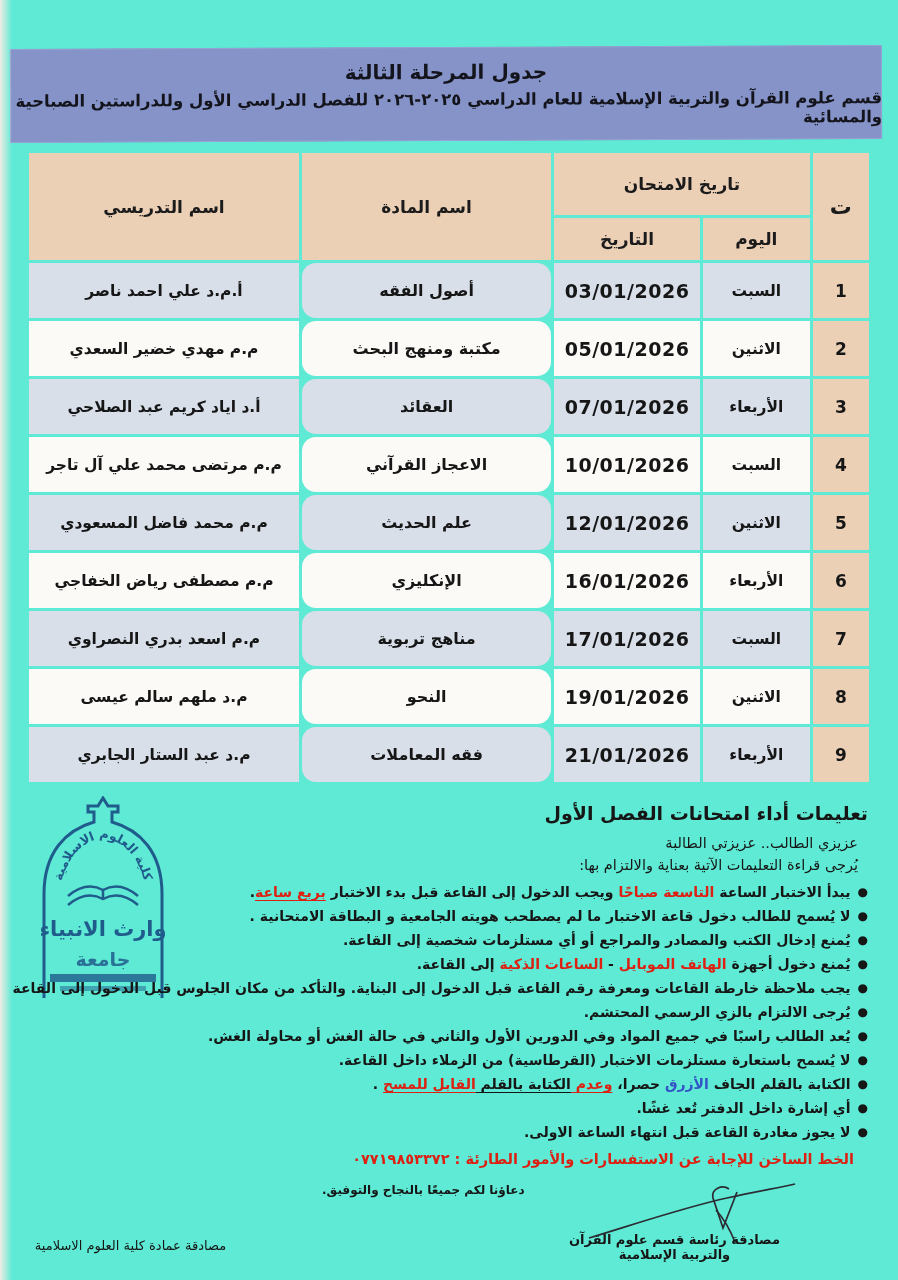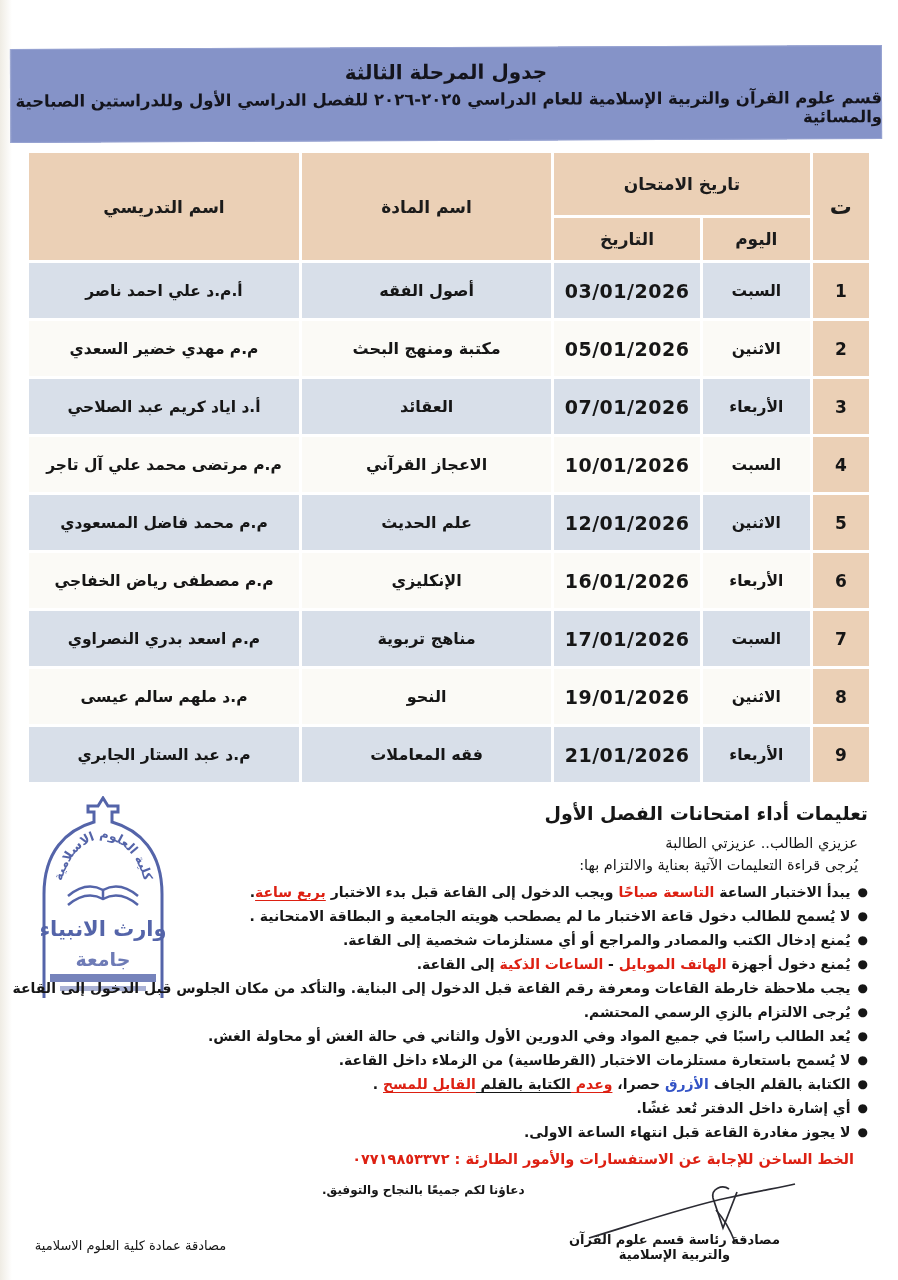--- a/index.html
+++ b/index.html
@@ -4,7 +4,7 @@
 <style>
   html,body{margin:0;padding:0;}
   body{background:#e8e4db;font-family:"DejaVu Sans", sans-serif;}
-  .page{position:relative;width:898px;height:1280px;background:#ffffff;overflow:hidden;
+  .page{position:relative;width:898px;height:1280px;background:#5eead4;overflow:hidden;
         direction:rtl;color:#161616;}
   .page::after{content:"";position:absolute;top:0;left:0;width:12px;height:100%;
         background:linear-gradient(to right,#efece4,rgba(247,244,238,0));pointer-events:none;}

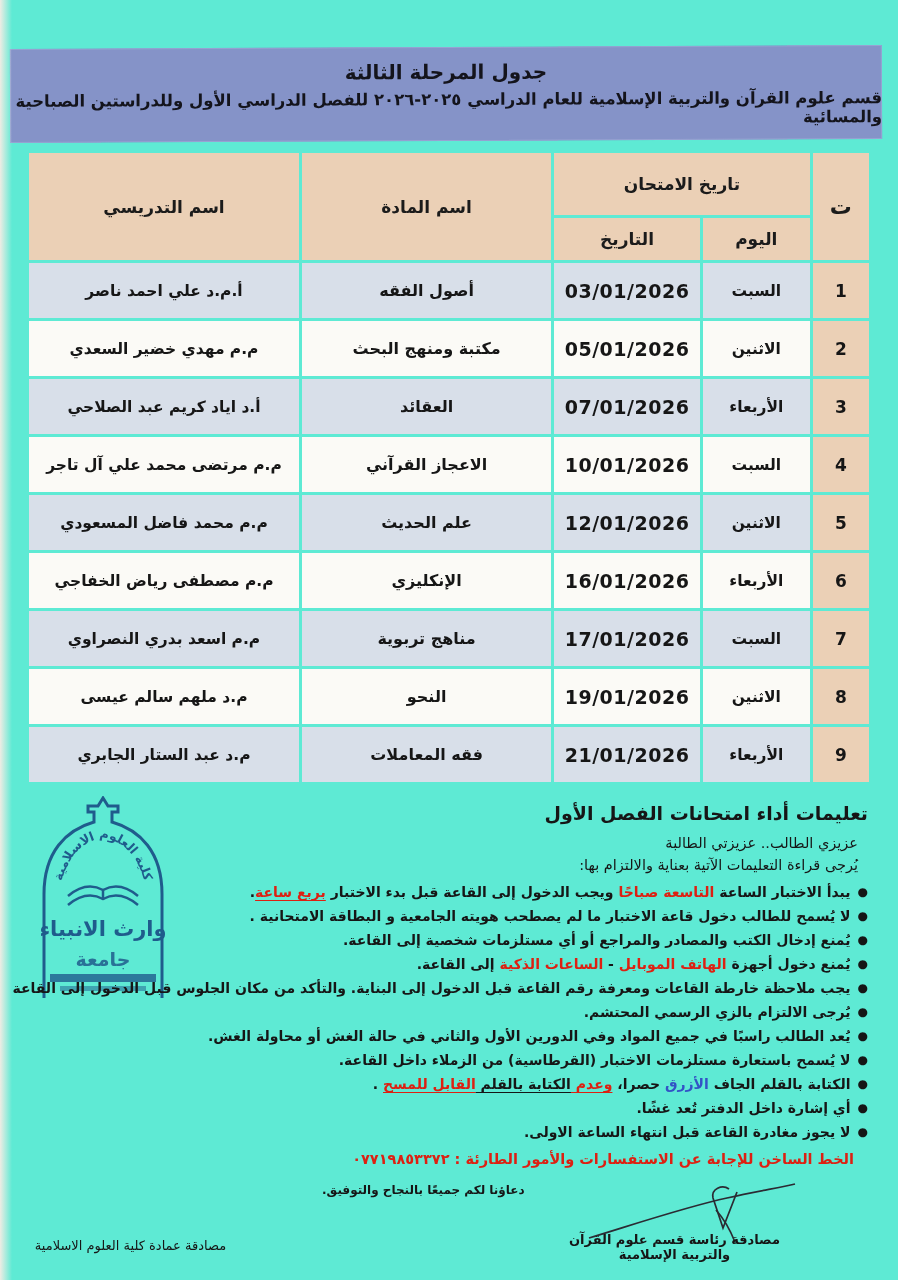--- a/index.html
+++ b/index.html
@@ -30,7 +30,7 @@
   td.c-idx{font-weight:bold;font-size:17px;}
   td.c-day{font-weight:bold;font-size:15.5px;}
   td.c-date{font-weight:600;font-size:19px;direction:ltr;letter-spacing:.5px;}
-  td.c-subj{font-weight:bold;font-size:16px;}
+  td.c-subj{font-weight:bold;font-size:16px;border-radius:14px;}
   td.c-inst{font-weight:bold;font-size:15.5px;}
 
   

